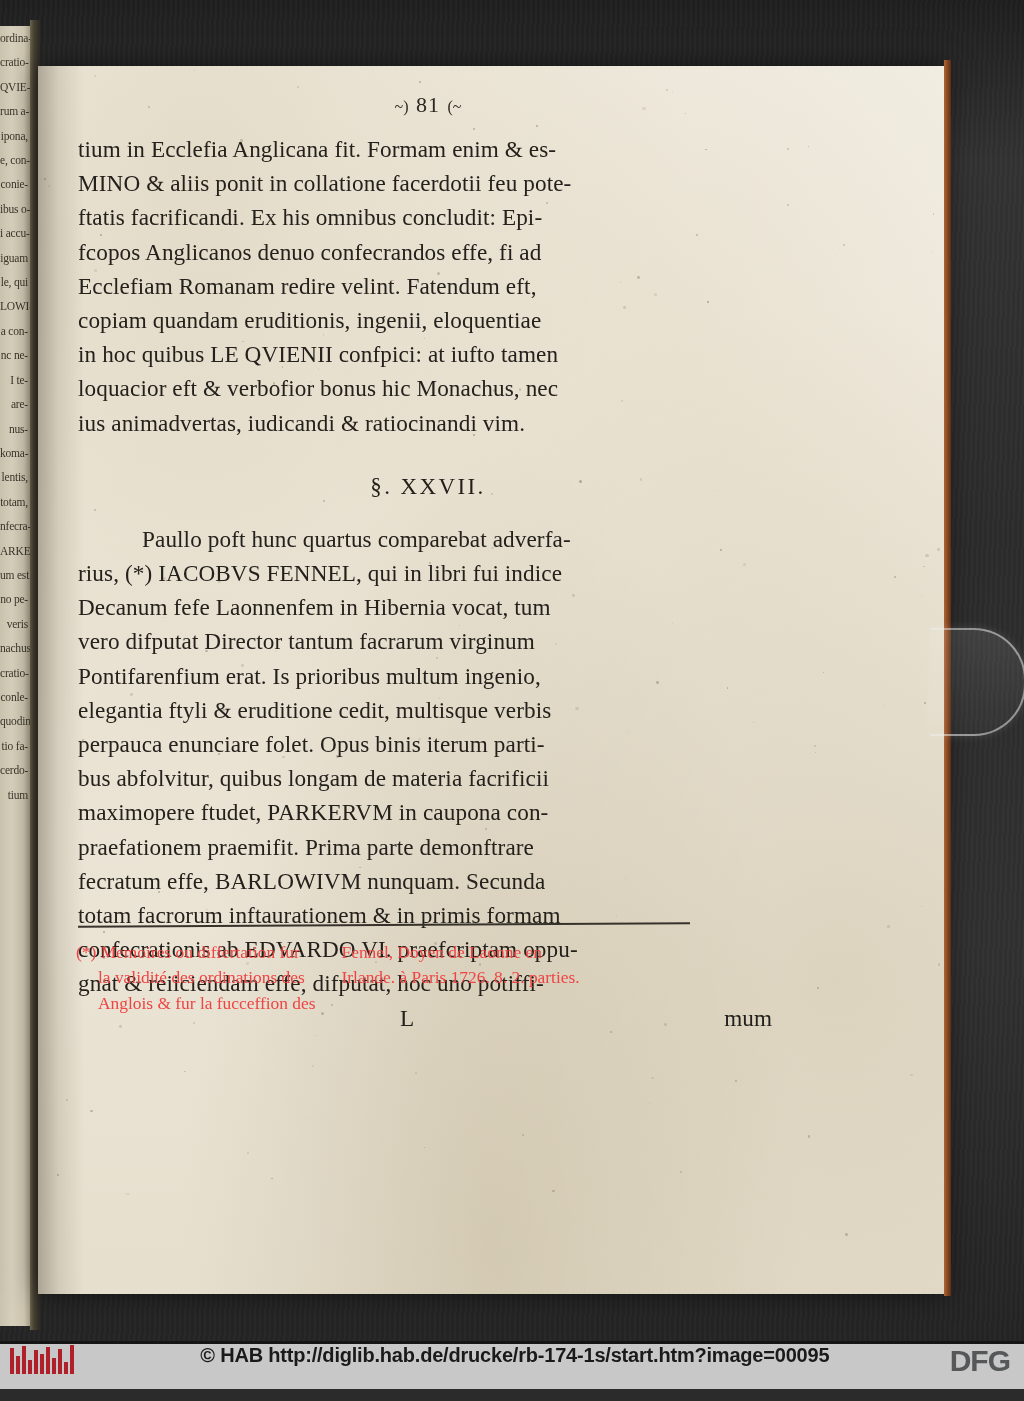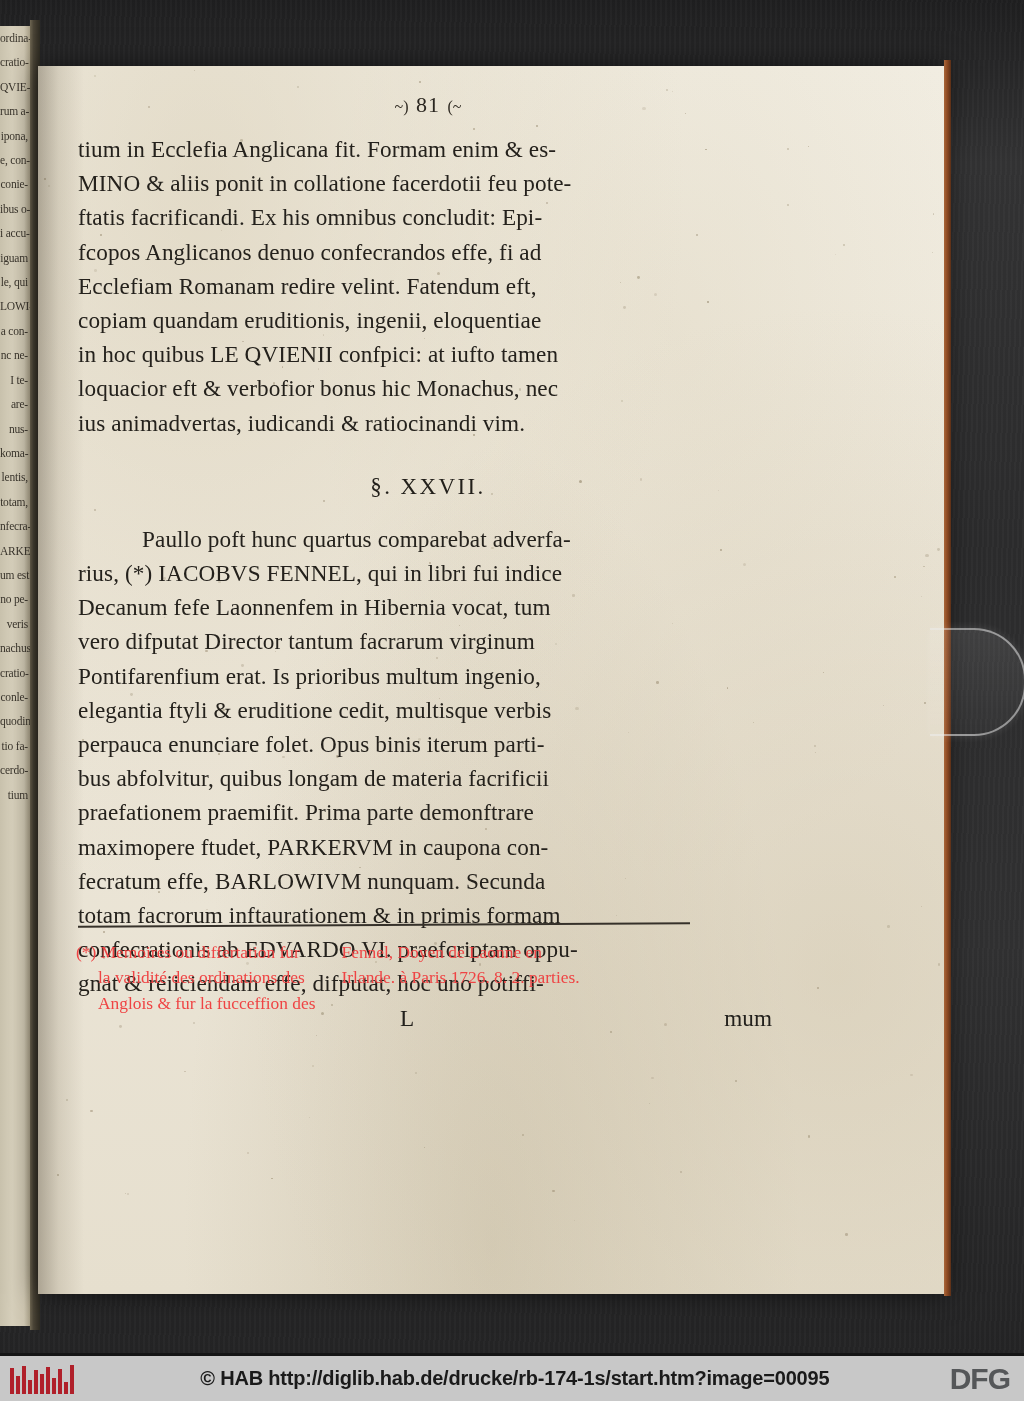--- a/index.html
+++ b/index.html
@@ -389,8 +389,8 @@
     <div class="body-line">elegantia ftyli &amp; eruditione cedit, multisque verbis</div>
     <div class="body-line">perpauca enunciare folet.   Opus binis iterum parti-</div>
     <div class="body-line">bus abfolvitur, quibus longam de materia facrificii</div>
+    <div class="body-line">maximopere ftudet, PARKERVM in caupona con-</div>
     <div class="body-line">praefationem praemifit.   Prima parte demonftrare</div>
-    <div class="body-line">maximopere ftudet, PARKERVM in caupona con-</div>
     <div class="body-line">fecratum effe, BARLOWIVM nunquam.  Secunda</div>
     <div class="body-line">totam facrorum inftaurationem &amp; in primis formam</div>
     <div class="body-line">confecrationis ab EDVARDO VI. praefcriptam oppu-</div>

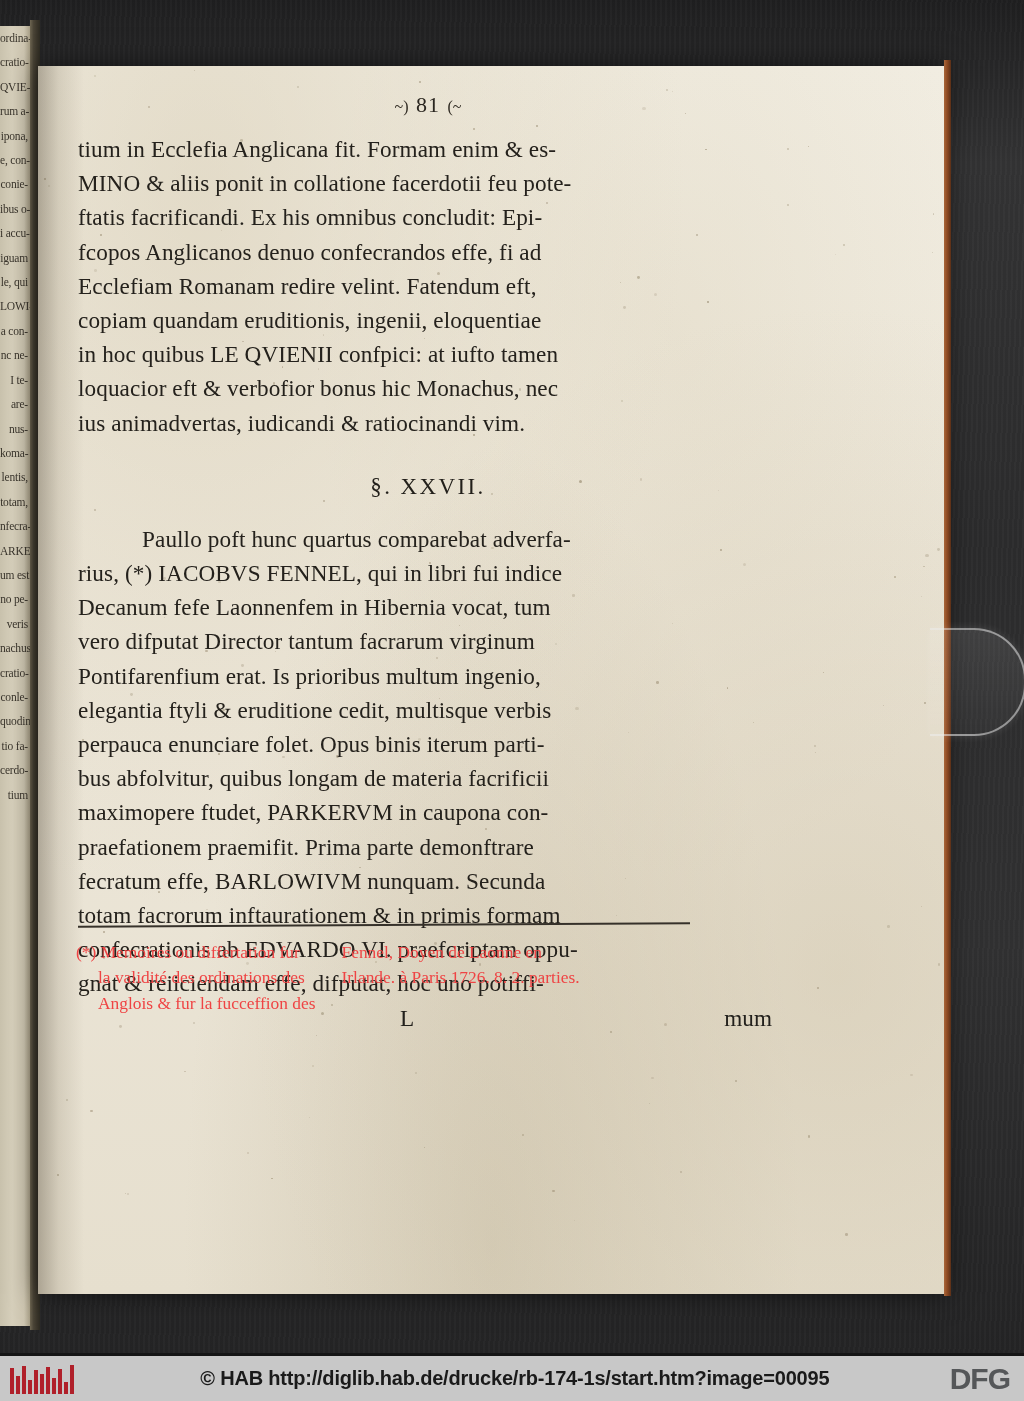--- a/index.html
+++ b/index.html
@@ -137,9 +137,9 @@
 
   
   #footer-bar{
-    position:absolute;left:0;bottom:0;width:1024px;height:45px;
+    position:absolute;left:0;bottom:12px;width:1024px;height:45px;
     background:#c8c8c8;
-    display:flex;align-items:center;
+    display:flex;
     border-top:3px solid #151515;
   }
   #footer-barcode{

